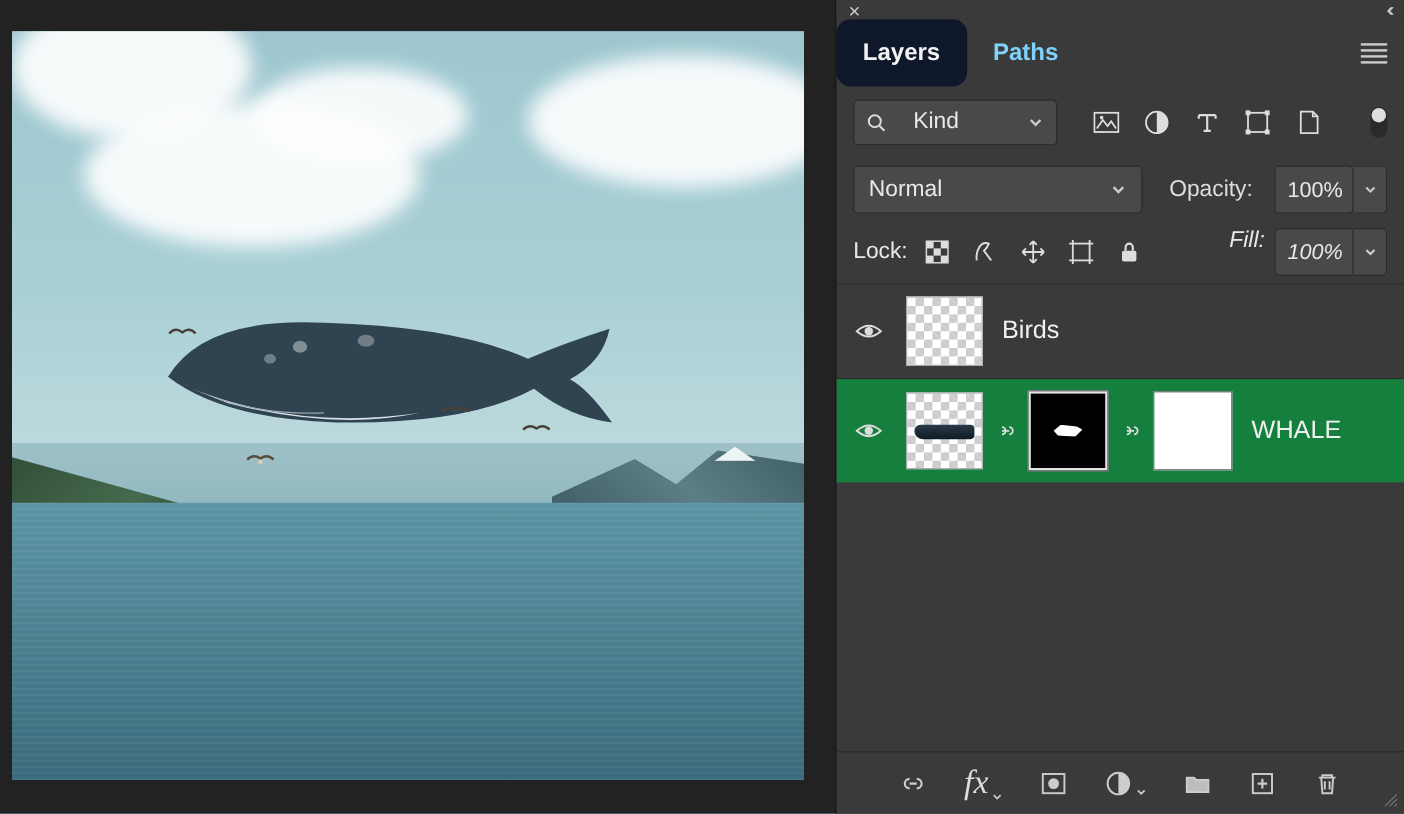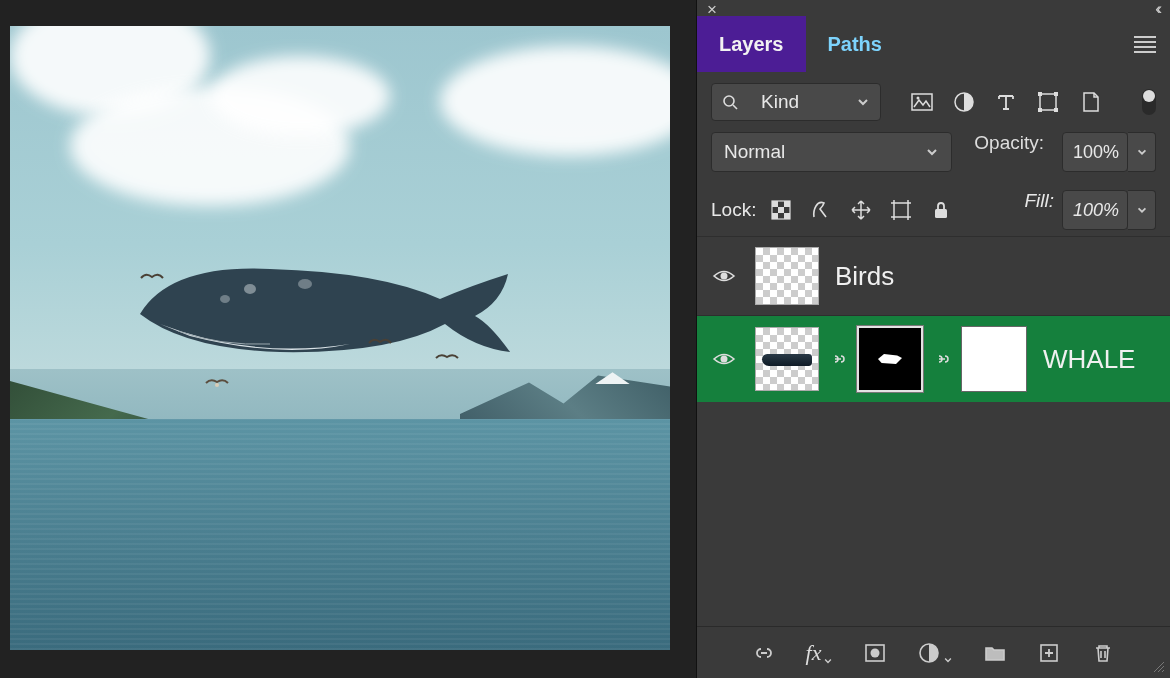--- a/index.html
+++ b/index.html
@@ -101,7 +101,7 @@
     padding:0 22px; height:56px; display:flex; align-items:center;
     font-size:20px; font-weight:600; color:#7dd3fc; cursor:default;
   }
-  .tab.active { background:#4c1d95; color:#f2f2f2; }
+  .tab.active { background:#0f172a; color:#f2f2f2;border-radius:12px; }
   .panel-menu-icon {
     margin-left:auto; margin-right:14px; display:flex; flex-direction:column; gap:3px;
   }

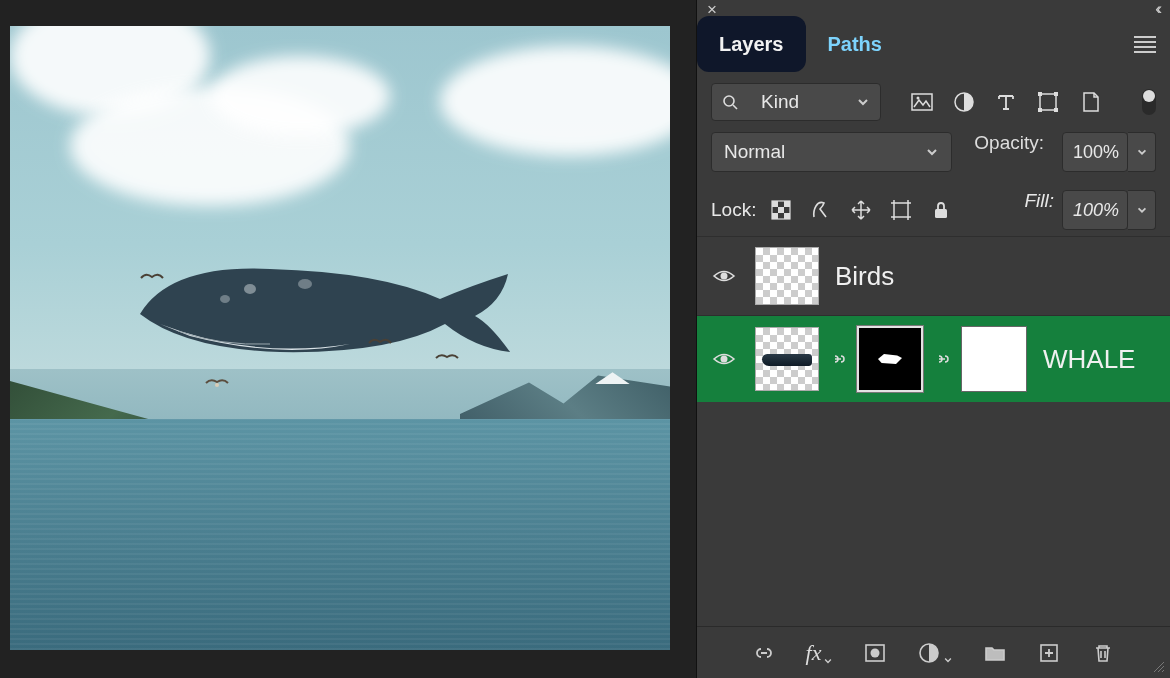--- a/index.html
+++ b/index.html
@@ -120,7 +120,7 @@
   .filter-icons { display:flex; align-items:center; gap:20px; margin-left:16px;}
   .ficon { width:22px; height:22px; color:#e0e0e0; }
   .blend-row {
-    display:flex; align-items:flex-start; height:52px; padding:0 14px; gap:18px;
+    display:flex; align-items:center; height:52px; padding:0 14px; gap:18px;
   }
   .blend-select {
     background:#494949; border:1px solid #2c2c2c; border-radius:4px;

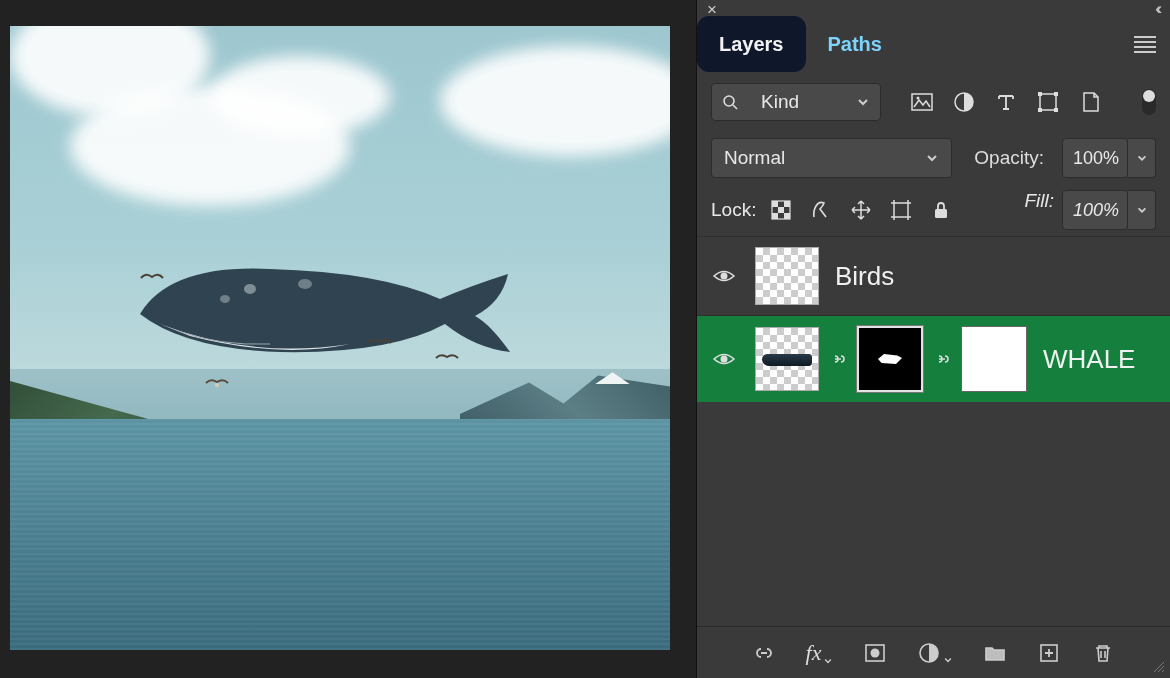--- a/index.html
+++ b/index.html
@@ -177,7 +177,7 @@
   }
   .white-thumb { width:66px; height:66px; background:#fff; border:1px solid #666;}
   .link-icon { width:18px; height:18px;}
-  .layer-name { font-size:26px; color:#f0f0f0; }
+  .layer-name { font-size:21px; color:#f0f0f0; }
 
   .bg-thumb {
     width:64px; height:58px; border:1px solid #666;

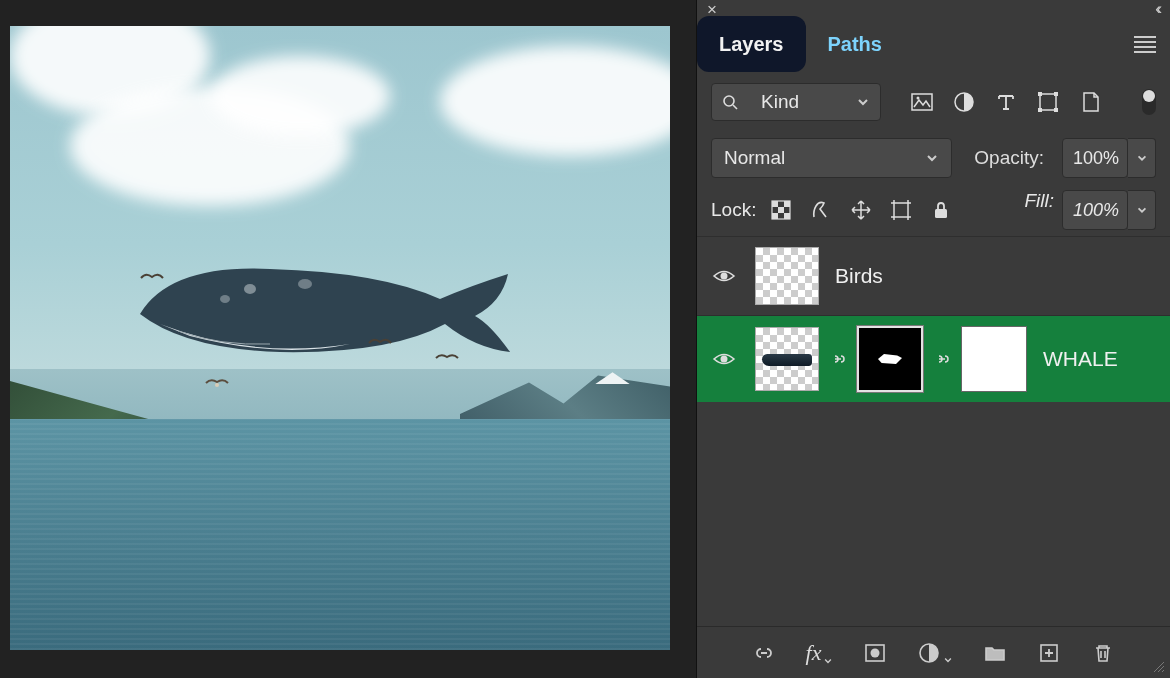--- a/index.html
+++ b/index.html
@@ -420,7 +420,7 @@
         <path d="M9 8 a4 4 0 0 0 0 8 M15 8 a4 4 0 0 1 0 8 M9 12 H15" stroke="#ccc" stroke-width="1.8" fill="none"></path>
       </svg>
     <div style="display:flex;align-items:flex-end;gap:2px;">
-      <span style="font-style:italic;font-family:serif;font-size:22px;color:#ddd;">fx</span>
+      <span style="font-style:italic;font-family:serif;font-size:28px;color:#ddd;">fx</span>
       <svg width="10" height="10" viewBox="0 0 14 14">
           <polyline class="chevy" points="3,5 7,9 11,5"></polyline>
         </svg>

